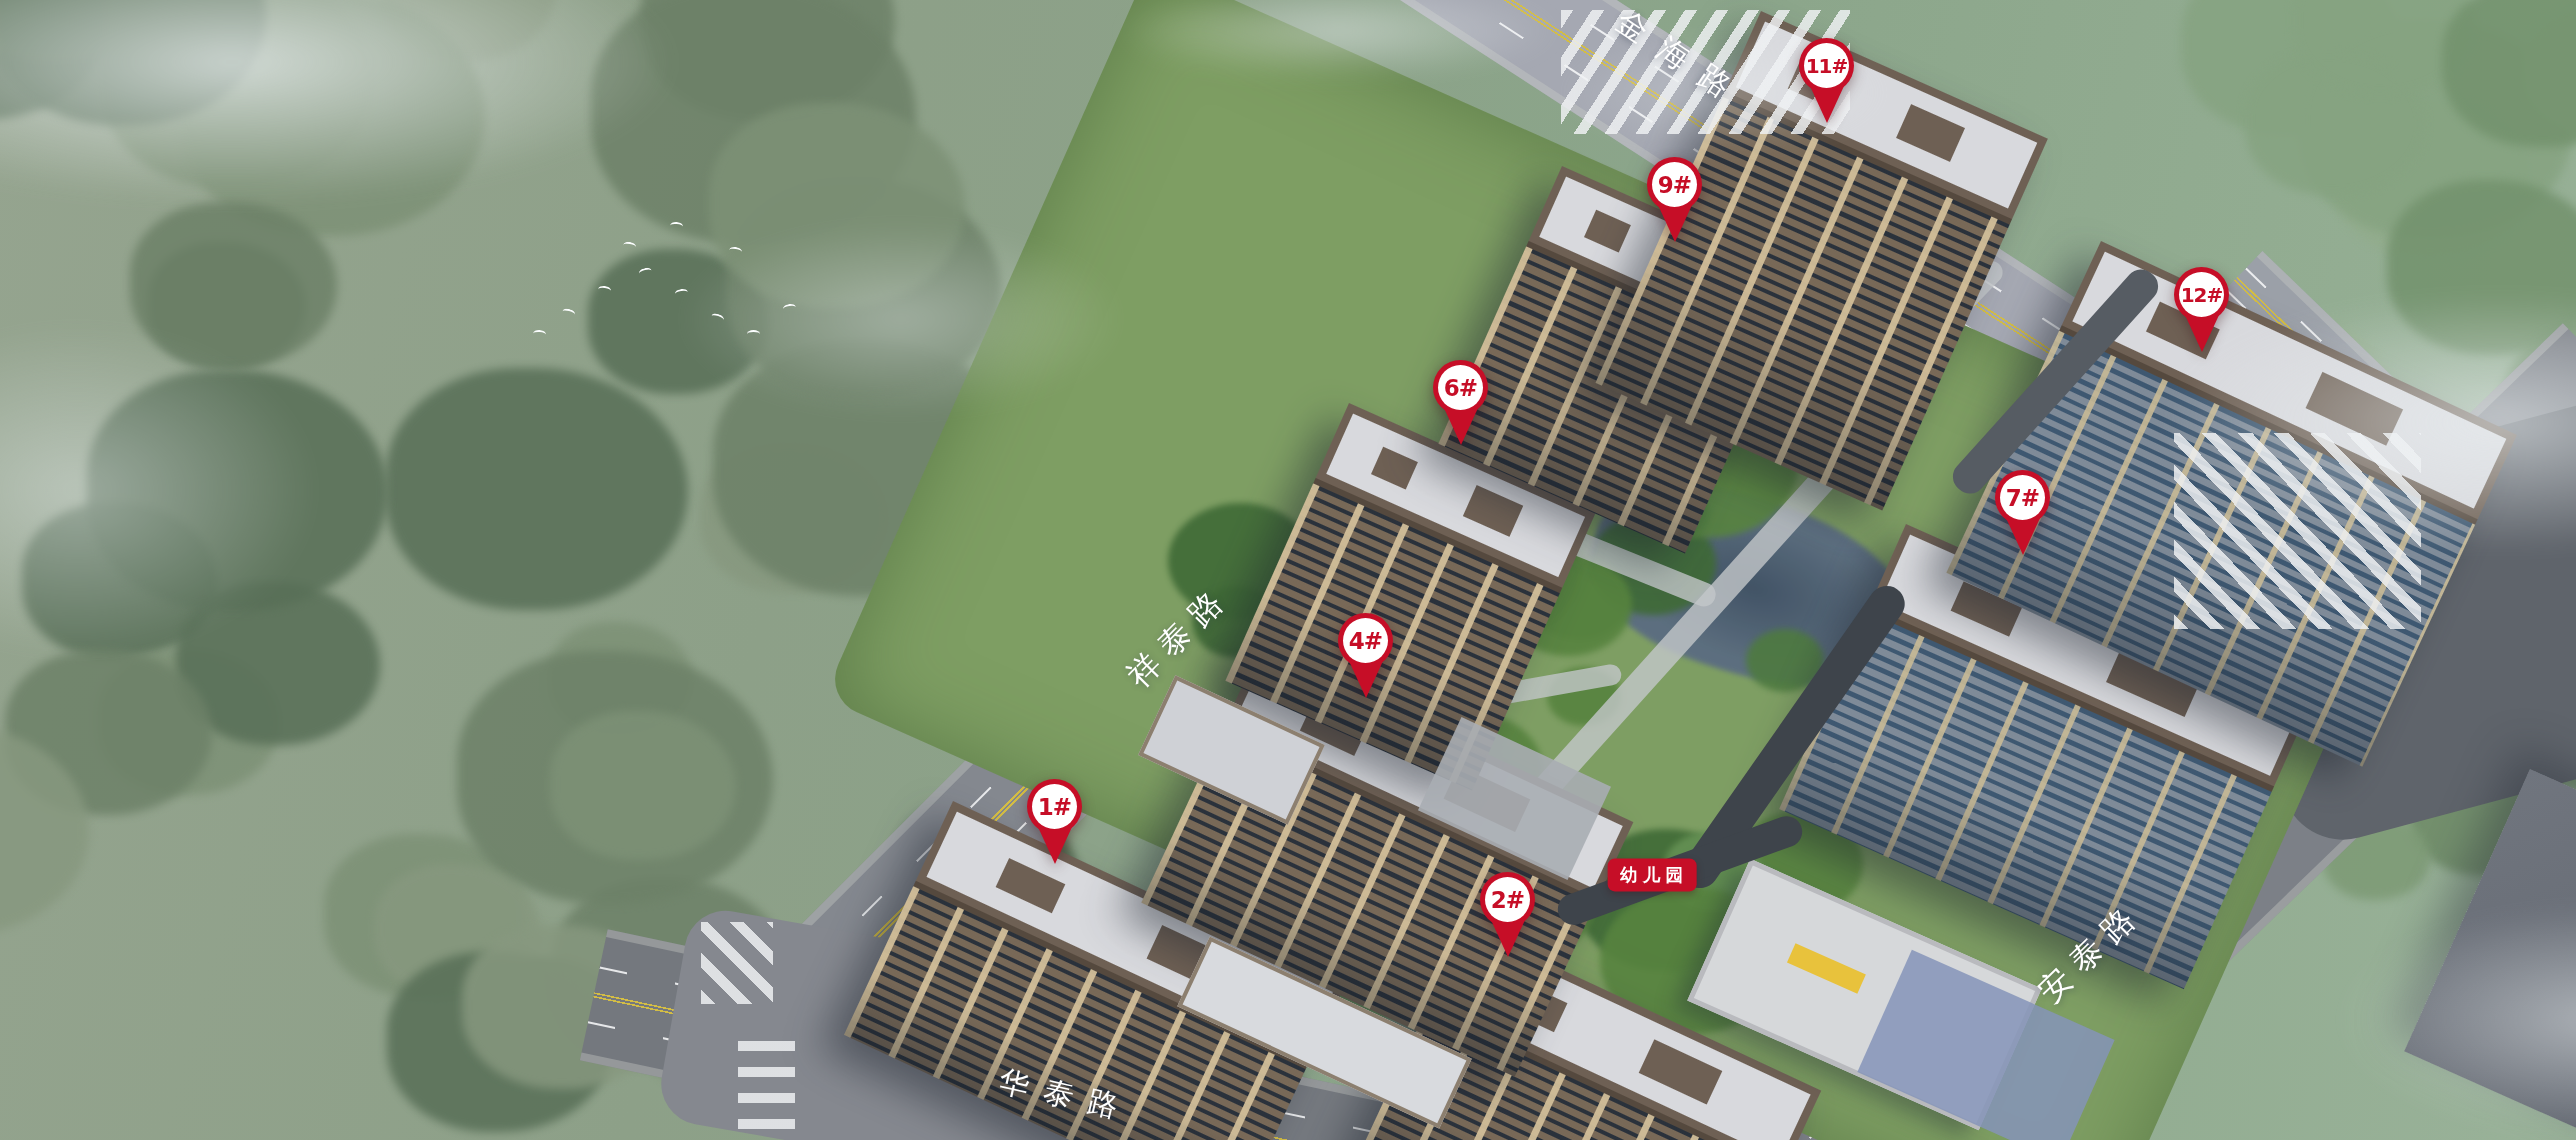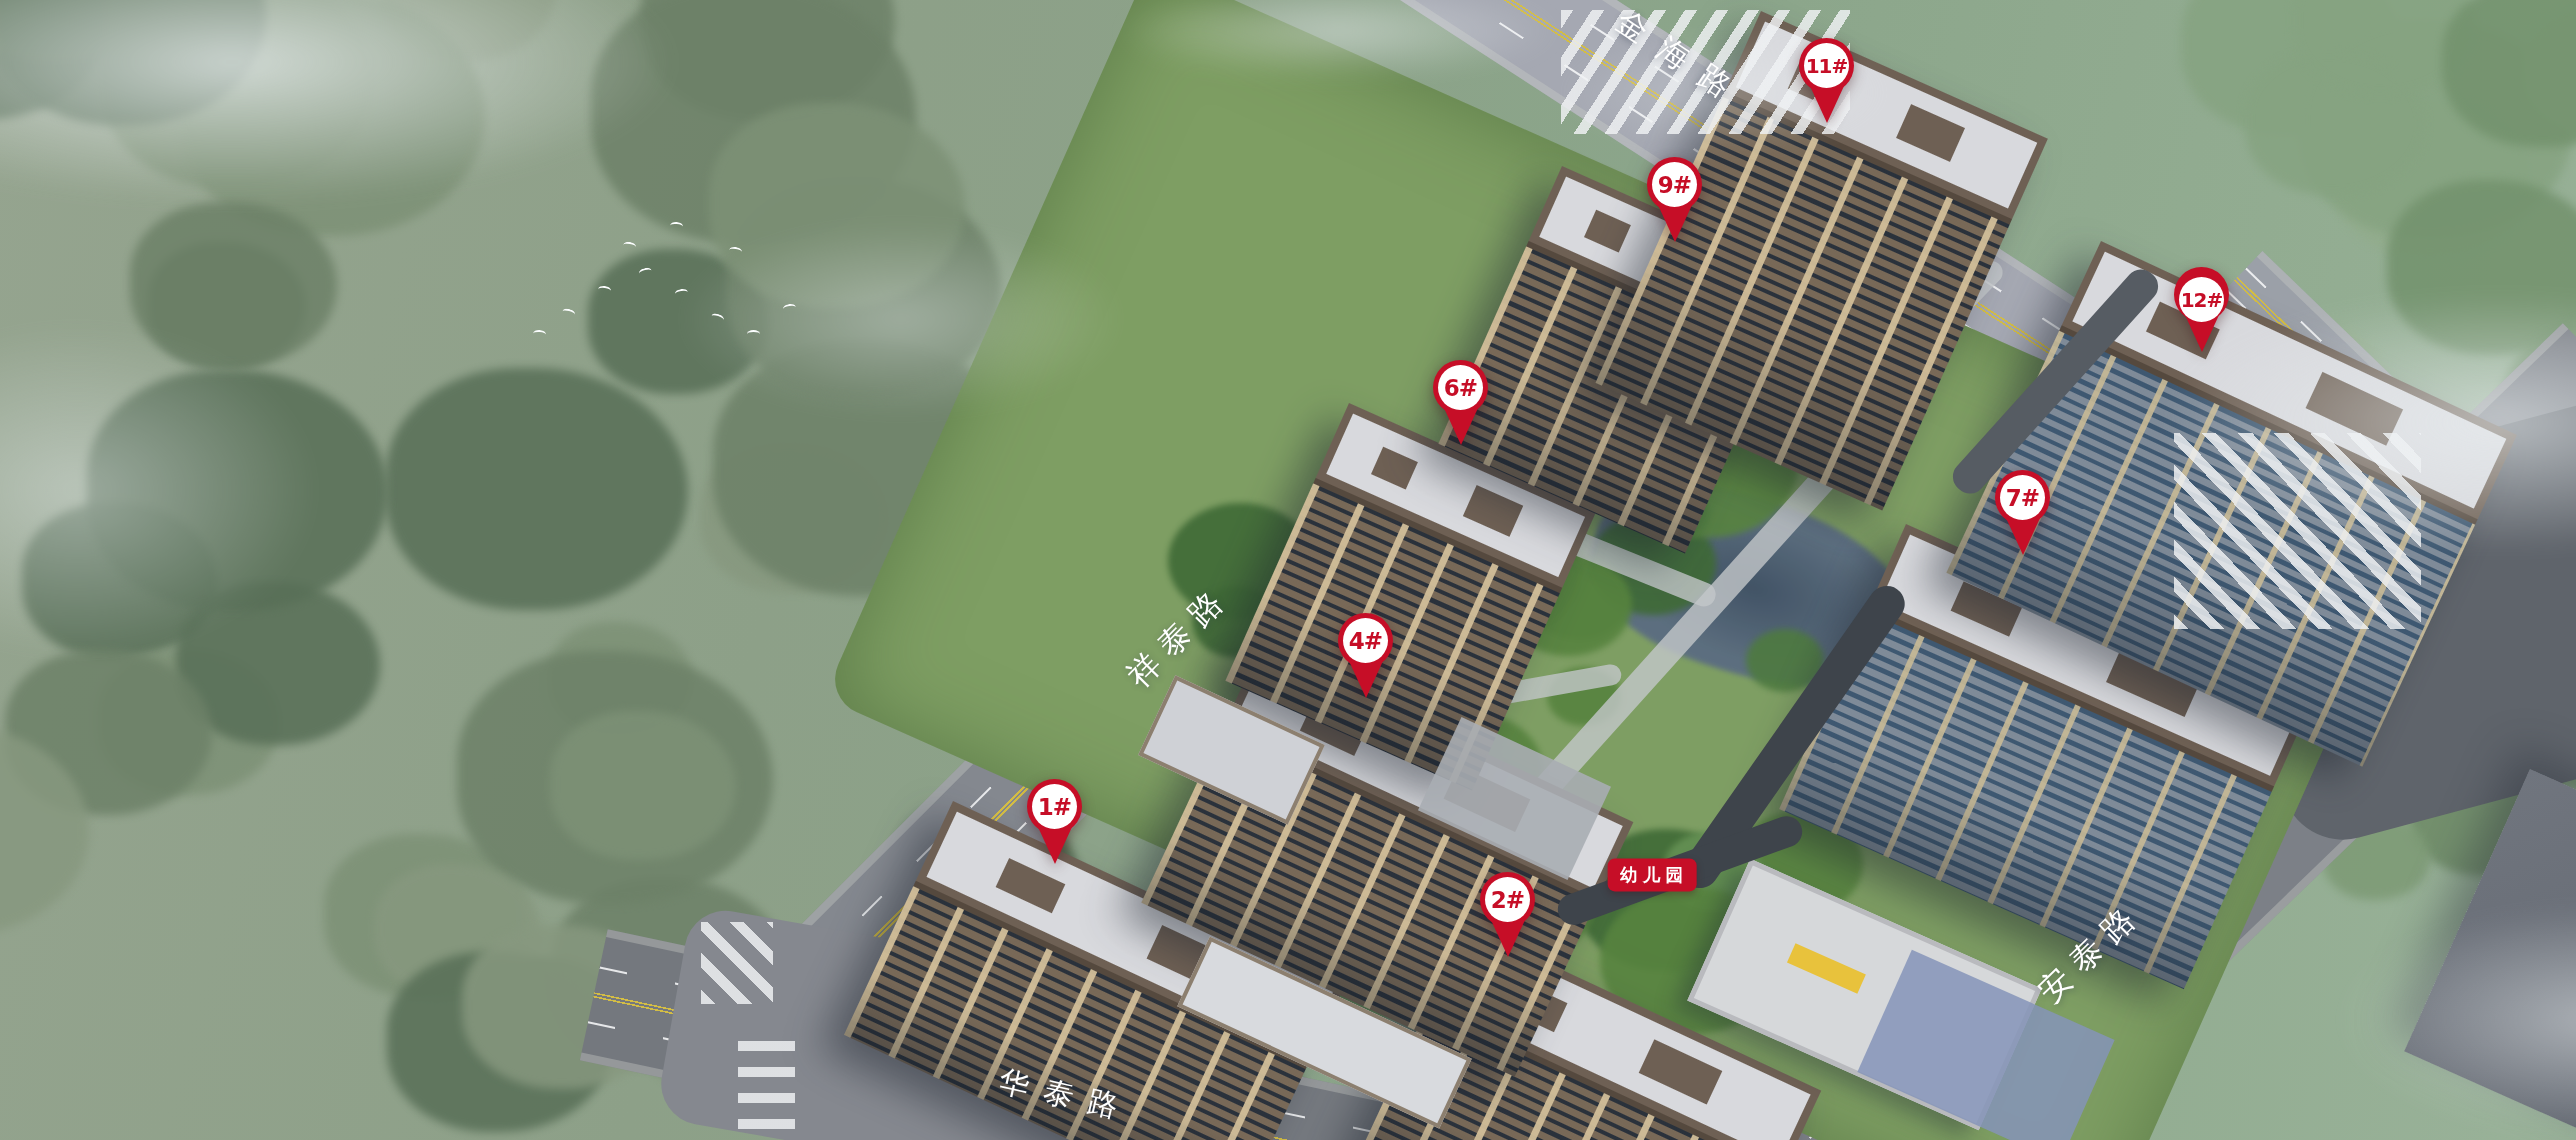--- a/index.html
+++ b/index.html
@@ -329,7 +329,7 @@
         <div class="pin-tail" style="border-top:37px solid #c60e27;"></div>
       </div>
       <div class="pin sm" style="left: 2173px; top: 267px;">
-        <div class="pin-head" style="background:#c60e27;align-items:flex-end;">
+        <div class="pin-head" style="background:#c60e27;">
           <div class="pin-inner" style="color:#c60e27;">12#</div>
         </div>
         <div class="pin-tail" style="border-top:37px solid #c60e27;"></div>

